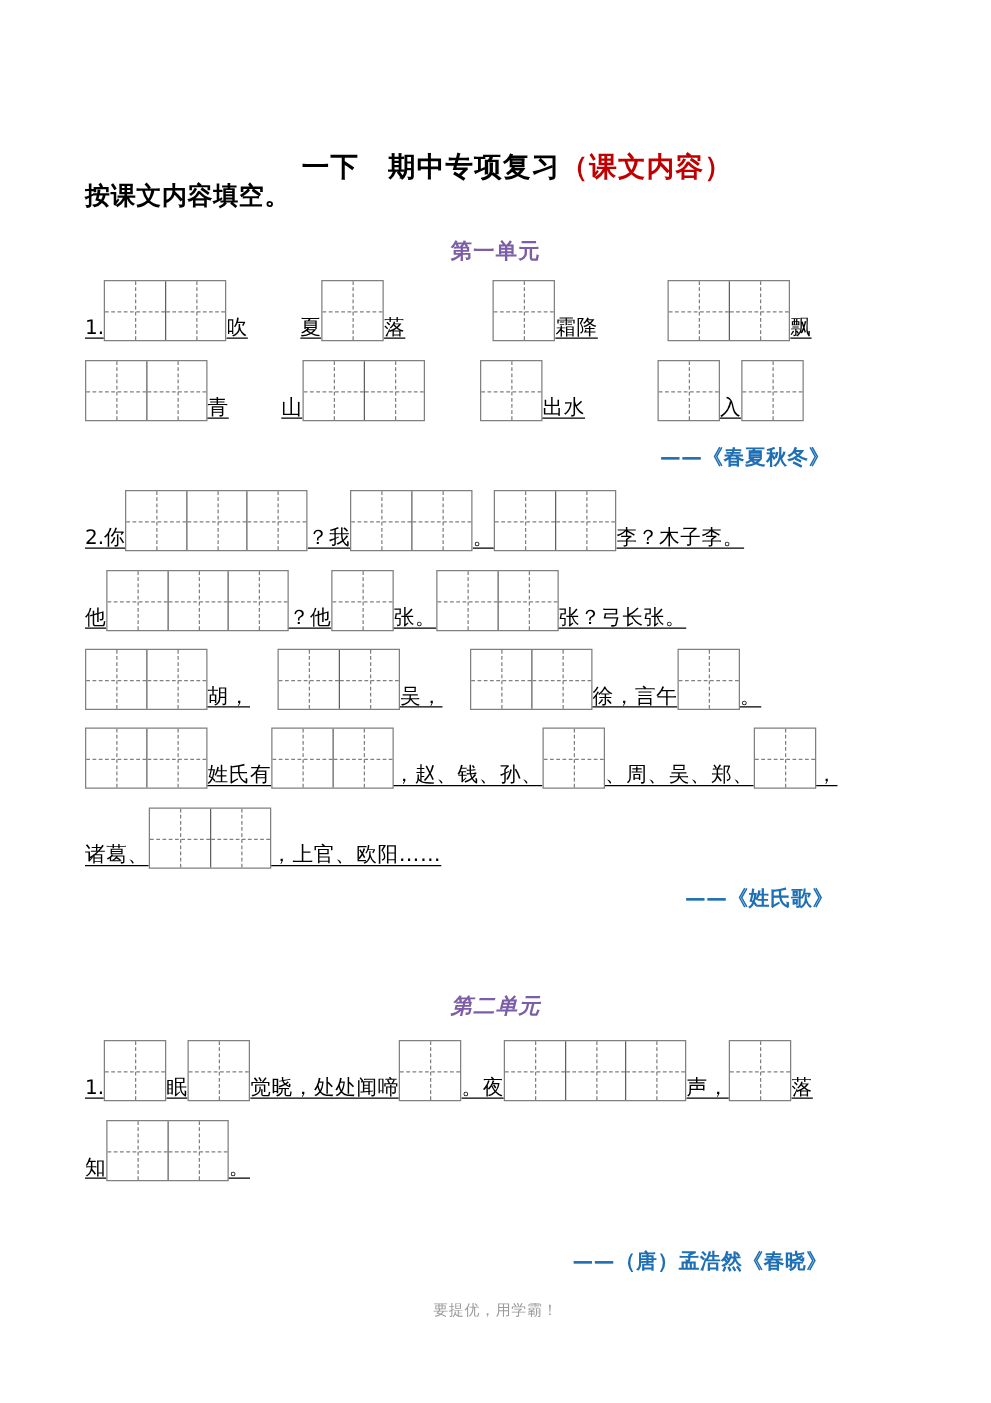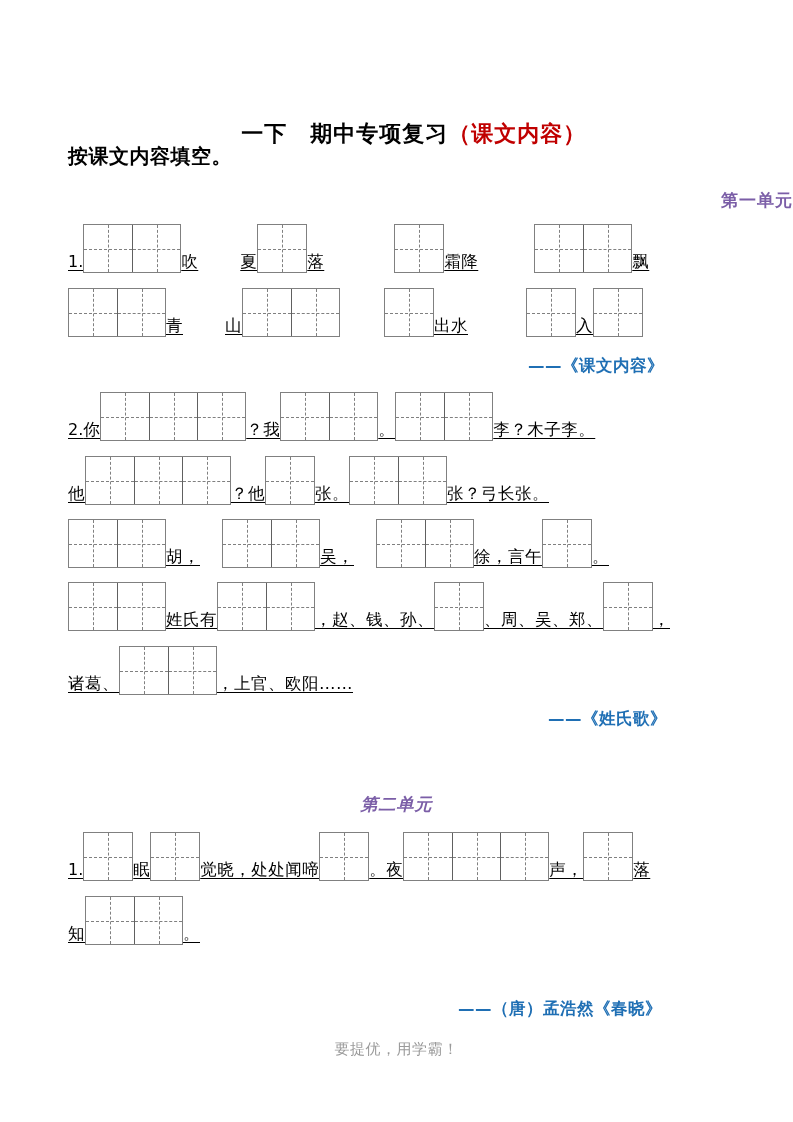--- a/index.html
+++ b/index.html
@@ -160,7 +160,7 @@
   <div class="instruction">按课文内容填空。</div>
 
   <div id="content-root">
-      <div class="unit-heading" style="top: 189px; text-align: right;">第一单元</div>
+      <div class="unit-heading" style="top: 189px;">第一单元</div>
       <div class="line" style="top: 224px;"><span class="num">1.</span><span class="tzg"><span class="cell"></span><span class="cell"></span></span><span class="txt">吹</span><span class="gap" style="width: 42px;"></span><span class="txt">夏</span><span class="tzg"><span class="cell"></span></span><span class="txt">落</span><span class="gap" style="width: 70px;"></span><span class="tzg"><span class="cell"></span></span><span class="txt">霜降</span><span class="gap" style="width: 56px;"></span><span class="tzg"><span class="cell"></span><span class="cell"></span></span><span class="txt">飘</span></div>
       <div class="line" style="top: 288px;"><span class="tzg"><span class="cell"></span><span class="cell"></span></span><span class="txt">青</span><span class="gap" style="width: 42px;"></span><span class="txt">山</span><span class="tzg"><span class="cell"></span><span class="cell"></span></span><span class="gap" style="width: 44px;"></span><span class="tzg"><span class="cell"></span></span><span class="txt">出水</span><span class="gap" style="width: 58px;"></span><span class="tzg"><span class="cell"></span></span><span class="txt">入</span><span class="tzg"><span class="cell"></span></span></div>
       <div class="line" style="top: 392px;"><span class="num">2.</span><span class="txt">你</span><span class="tzg"><span class="cell"></span><span class="cell"></span><span class="cell"></span></span><span class="txt">？我</span><span class="tzg"><span class="cell"></span><span class="cell"></span></span><span class="txt">。</span><span class="tzg"><span class="cell"></span><span class="cell"></span></span><span class="txt">李？木子李。</span></div>

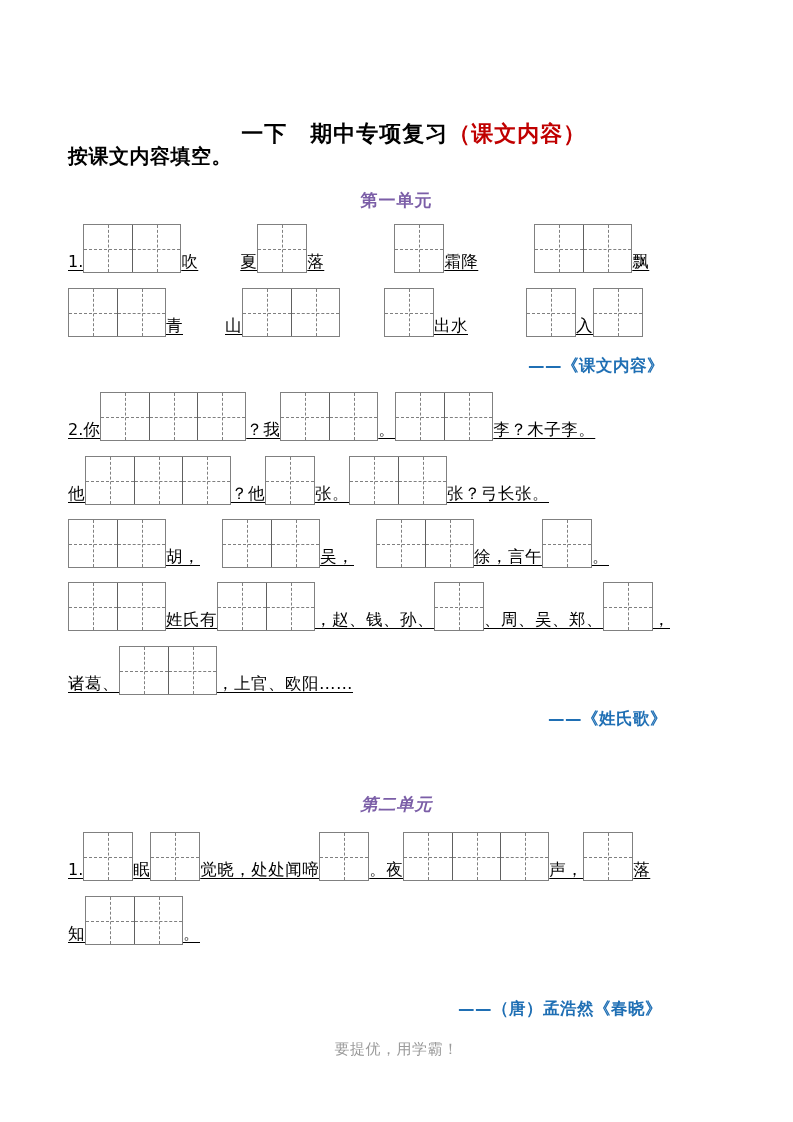--- a/index.html
+++ b/index.html
@@ -171,7 +171,7 @@
       <div class="unit-heading" style="top: 793px; font-style: italic;">第二单元</div>
       <div class="line" style="top: 832px;"><span class="num">1.</span><span class="tzg"><span class="cell"></span></span><span class="txt">眠</span><span class="tzg"><span class="cell"></span></span><span class="txt">觉晓，处处闻啼</span><span class="tzg"><span class="cell"></span></span><span class="txt">。夜</span><span class="tzg"><span class="cell"></span><span class="cell"></span><span class="cell"></span></span><span class="txt">声，</span><span class="tzg"><span class="cell"></span></span><span class="txt">落</span></div>
       <div class="line" style="top: 896px;"><span class="txt">知</span><span class="tzg"><span class="cell"></span><span class="cell"></span></span><span class="txt">。</span></div>
-      <div class="source" style="left: 528px; top: 355px;">——《课文内容》</div>
+      <div class="source" style="left: 528px; top: 355px;">——《春夏秋冬》</div>
       <div class="source" style="left: 548px; top: 708px;">——《姓氏歌》</div>
       <div class="source" style="left: 458px; top: 958px; margin-top: 40px;">——（唐）孟浩然《春晓》</div>
     </div>

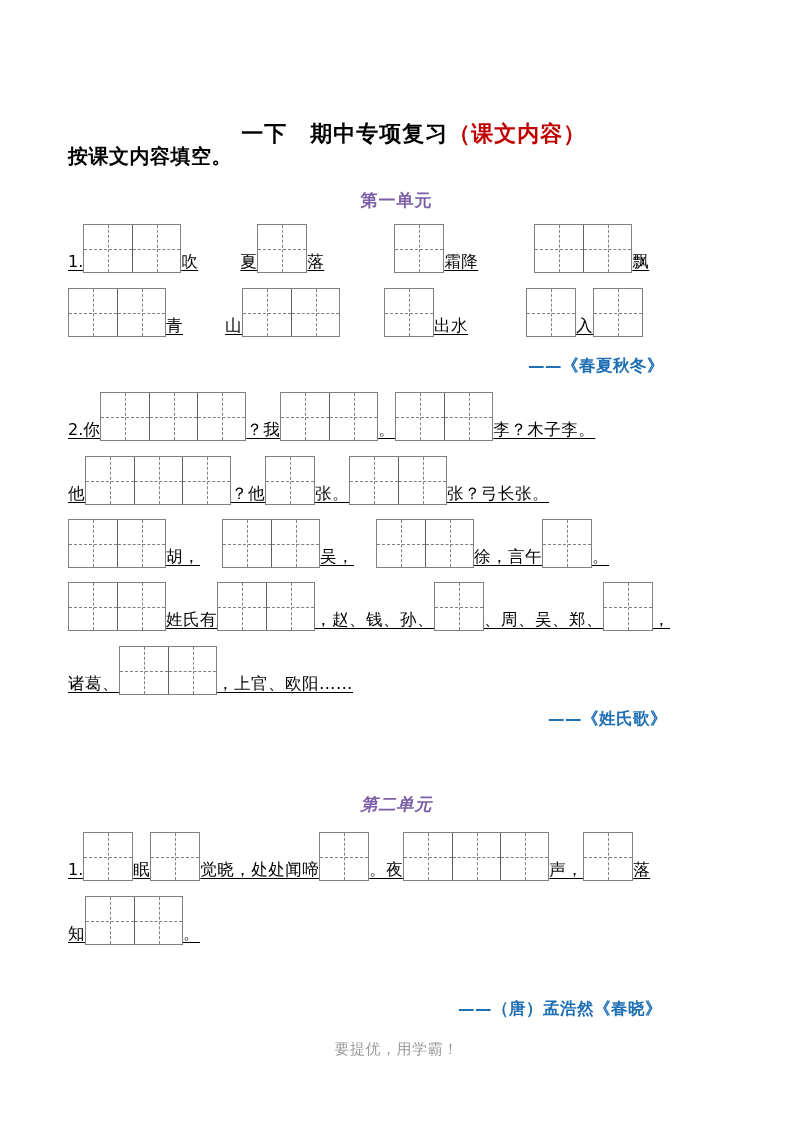--- a/index.html
+++ b/index.html
@@ -143,7 +143,7 @@
     top: 1040px;
     width: 793px;
     text-align: center;
-    font-size: 15px;
+    font-size: 12px;
     color: #9a9a9a;
     letter-spacing: 0.5px;
   }

